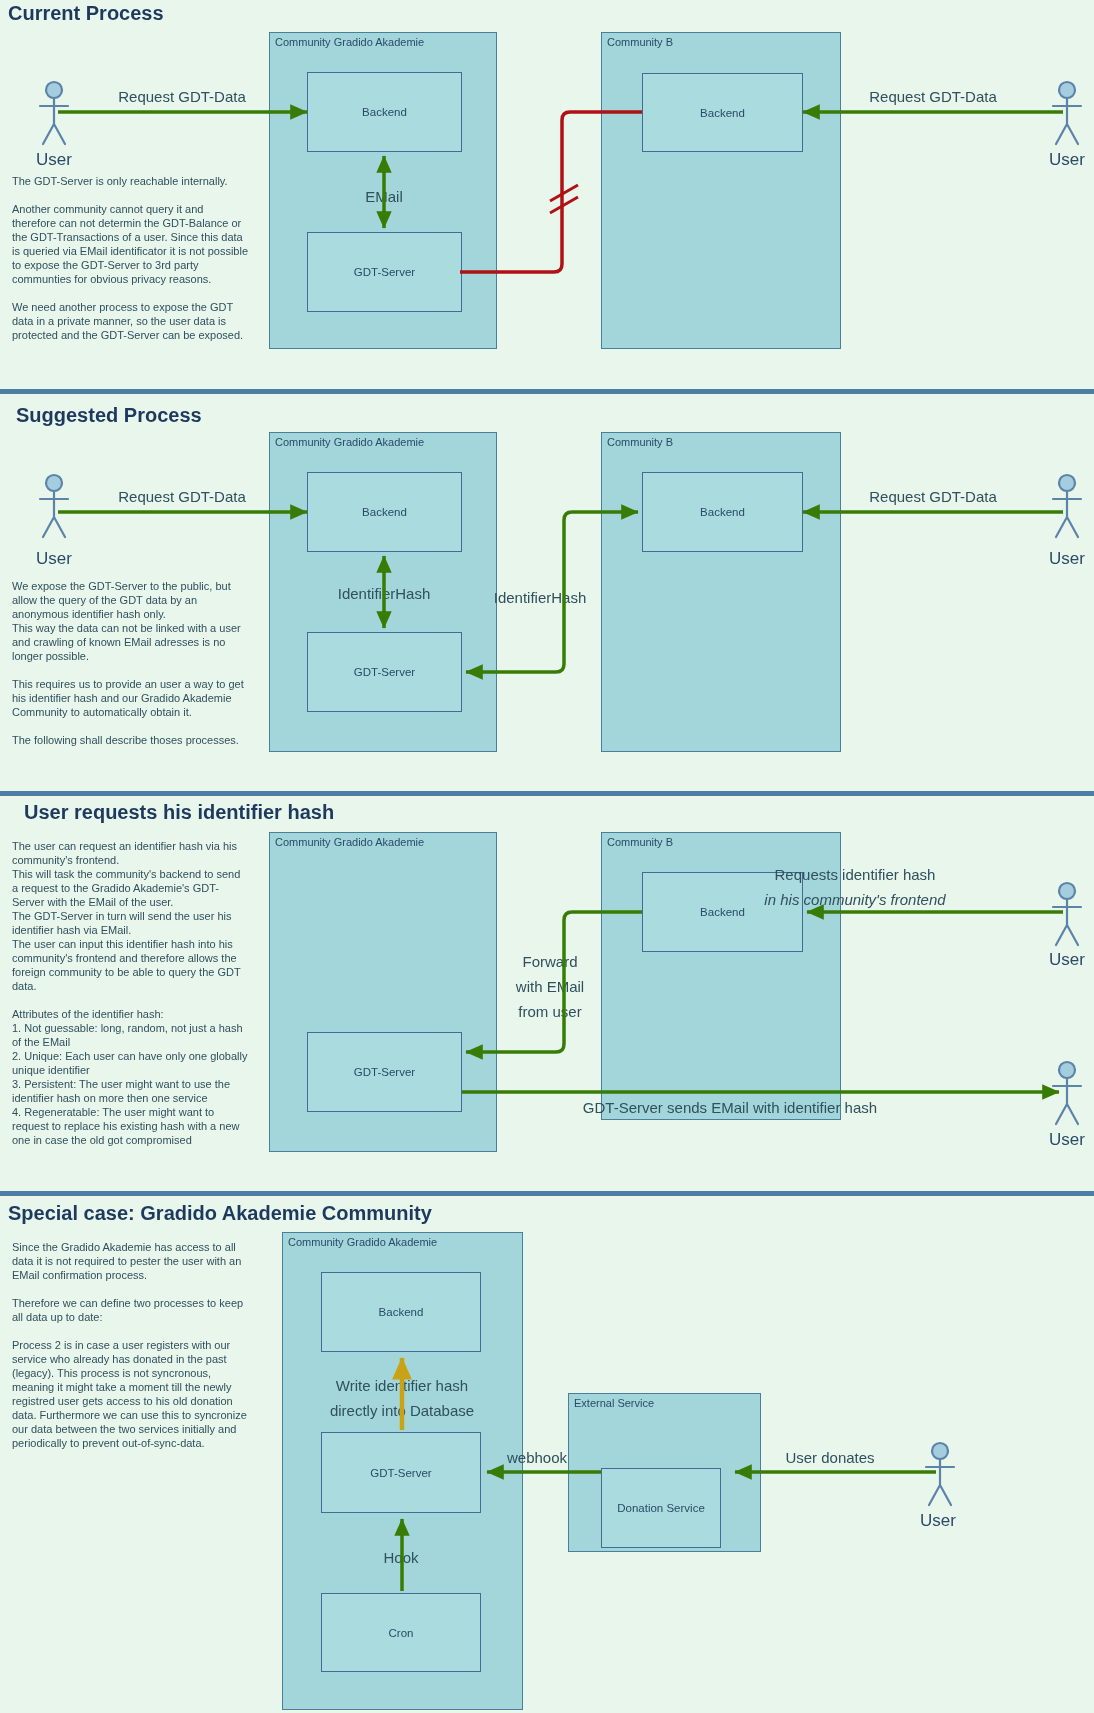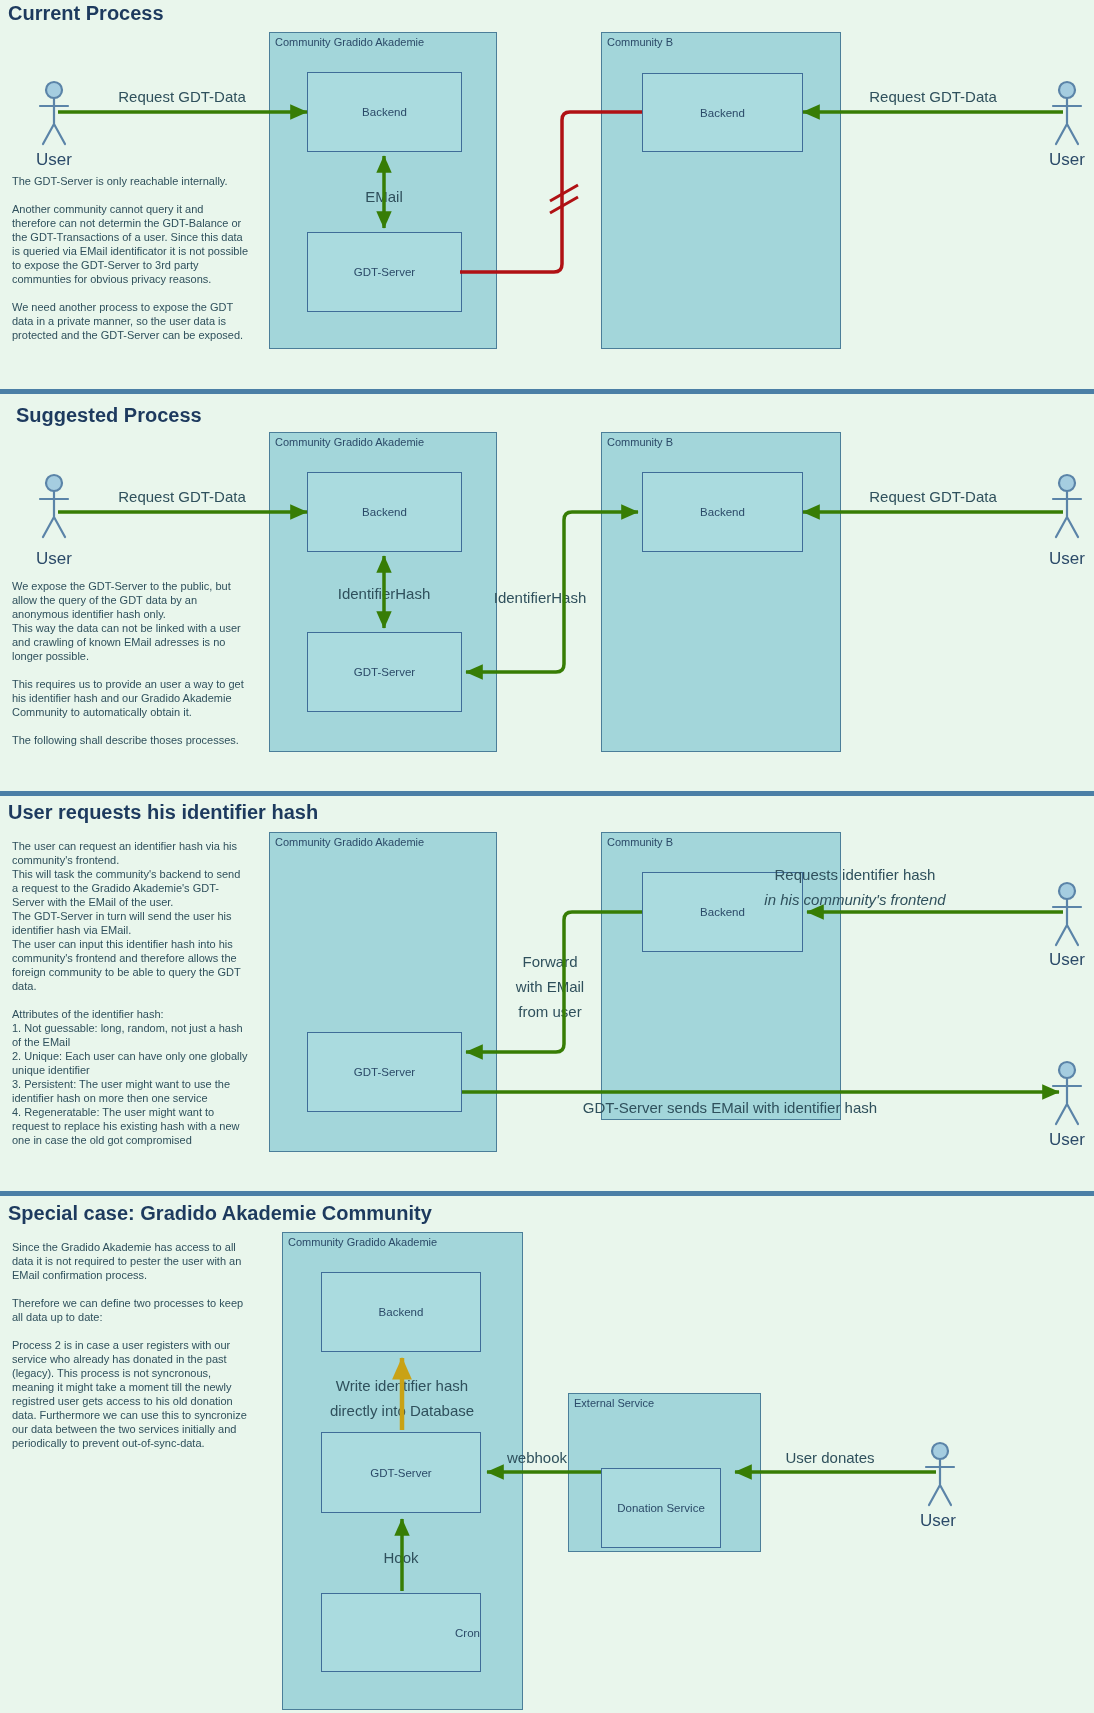--- a/index.html
+++ b/index.html
@@ -114,7 +114,7 @@
   <div class="divider" style="top:791px;"></div>
 
   <div>
-    <div class="heading" style="left:8px;top:801px;text-align:right;">User requests his identifier hash</div>
+    <div class="heading" style="left:24px;top:801px;text-align:right;">User requests his identifier hash</div>
 
     <div class="container" style="left:269px;top:832px;width:228px;height:320px;"></div>
     <div class="cont-label" style="left:275px;top:836px;">Community Gradido Akademie</div>

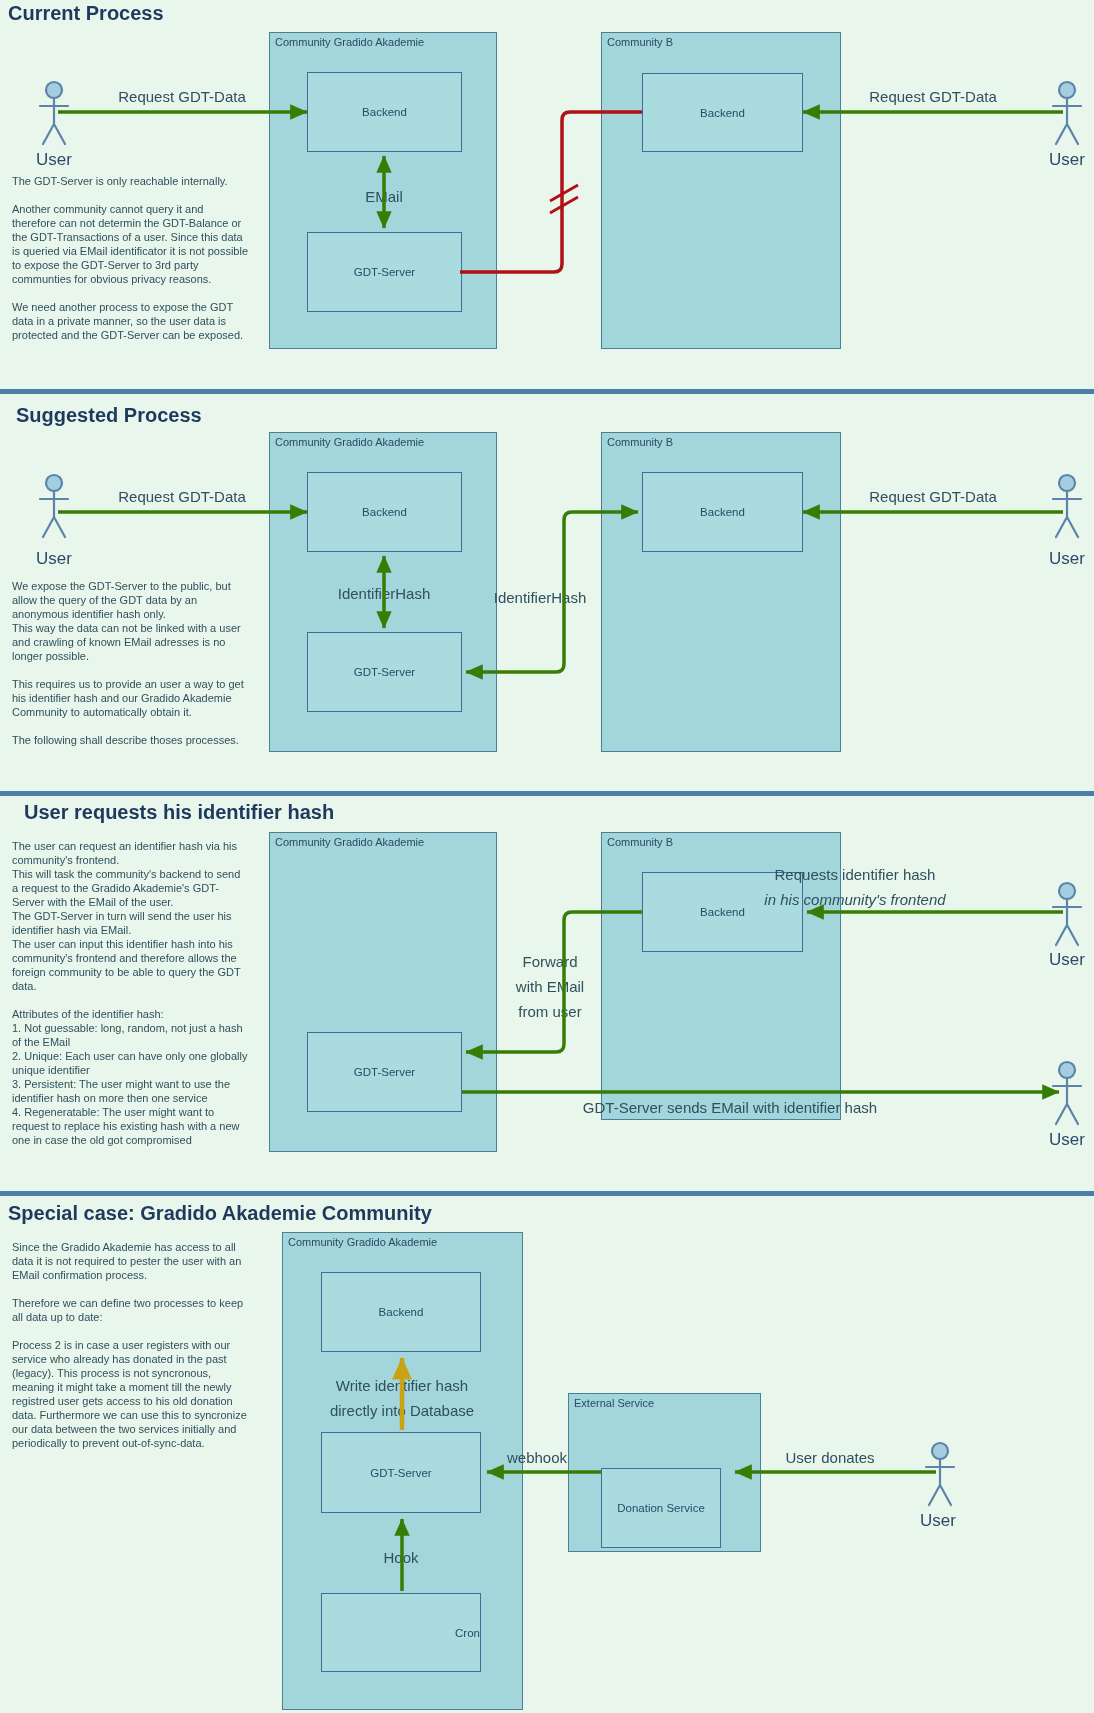--- a/index.html
+++ b/index.html
@@ -179,7 +179,7 @@
     <div class="box" style="left:321px;top:1432px;width:160px;height:81px;">
         <span>GDT-Server</span>
       </div>
-    <div class="box" style="left:321px;top:1593px;width:160px;height:79px;justify-content:flex-end;">
+    <div class="box" style="left:321px;top:1593px;width:160px;height:79px;">
         <span>Cron</span>
       </div>
     <div class="box" style="left:601px;top:1432px;width:120px;height:80px;margin-top:36px;">

